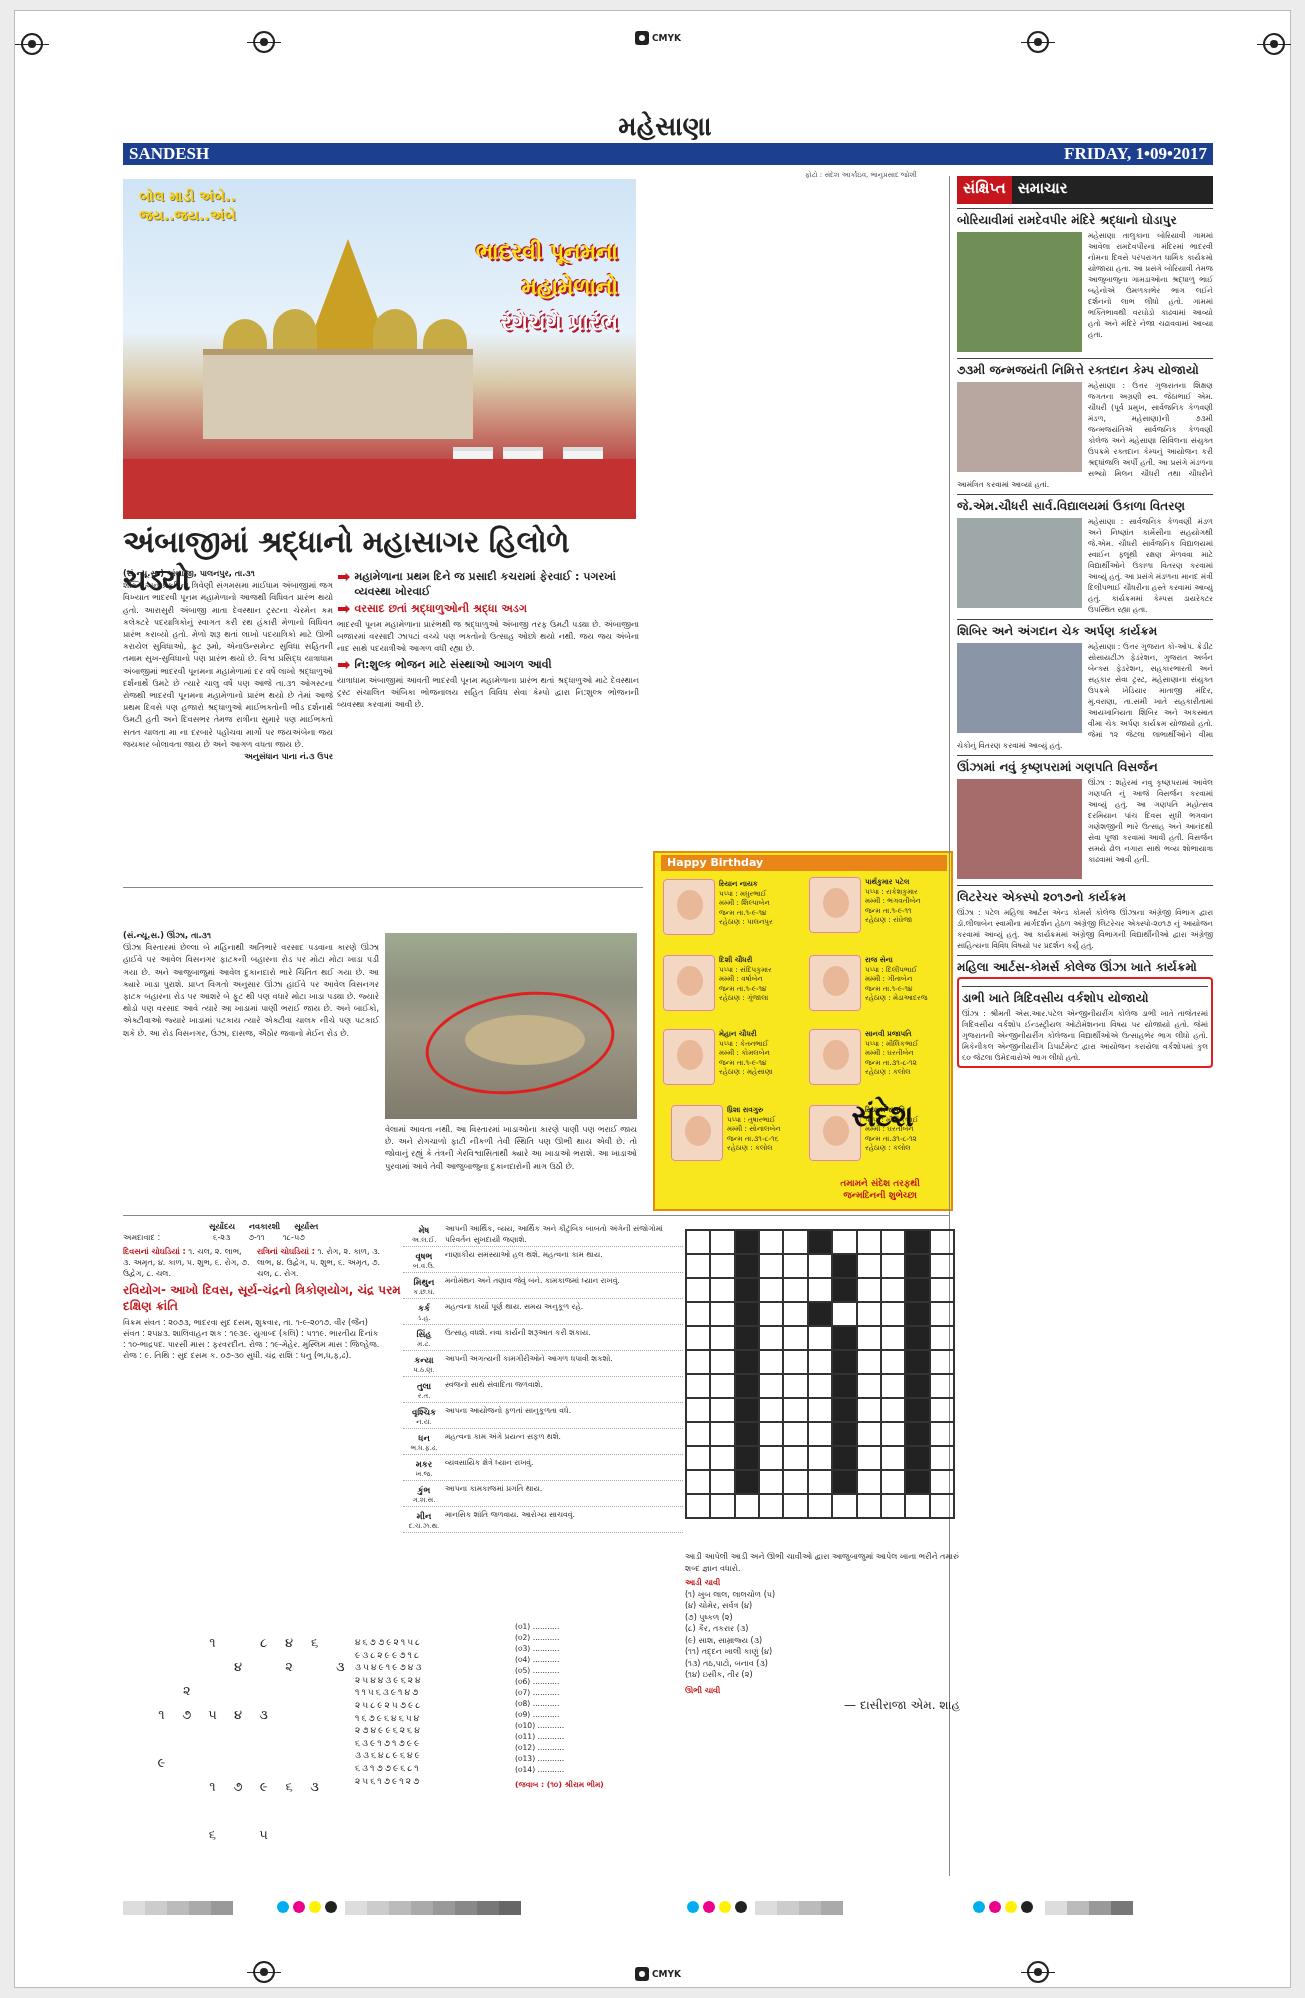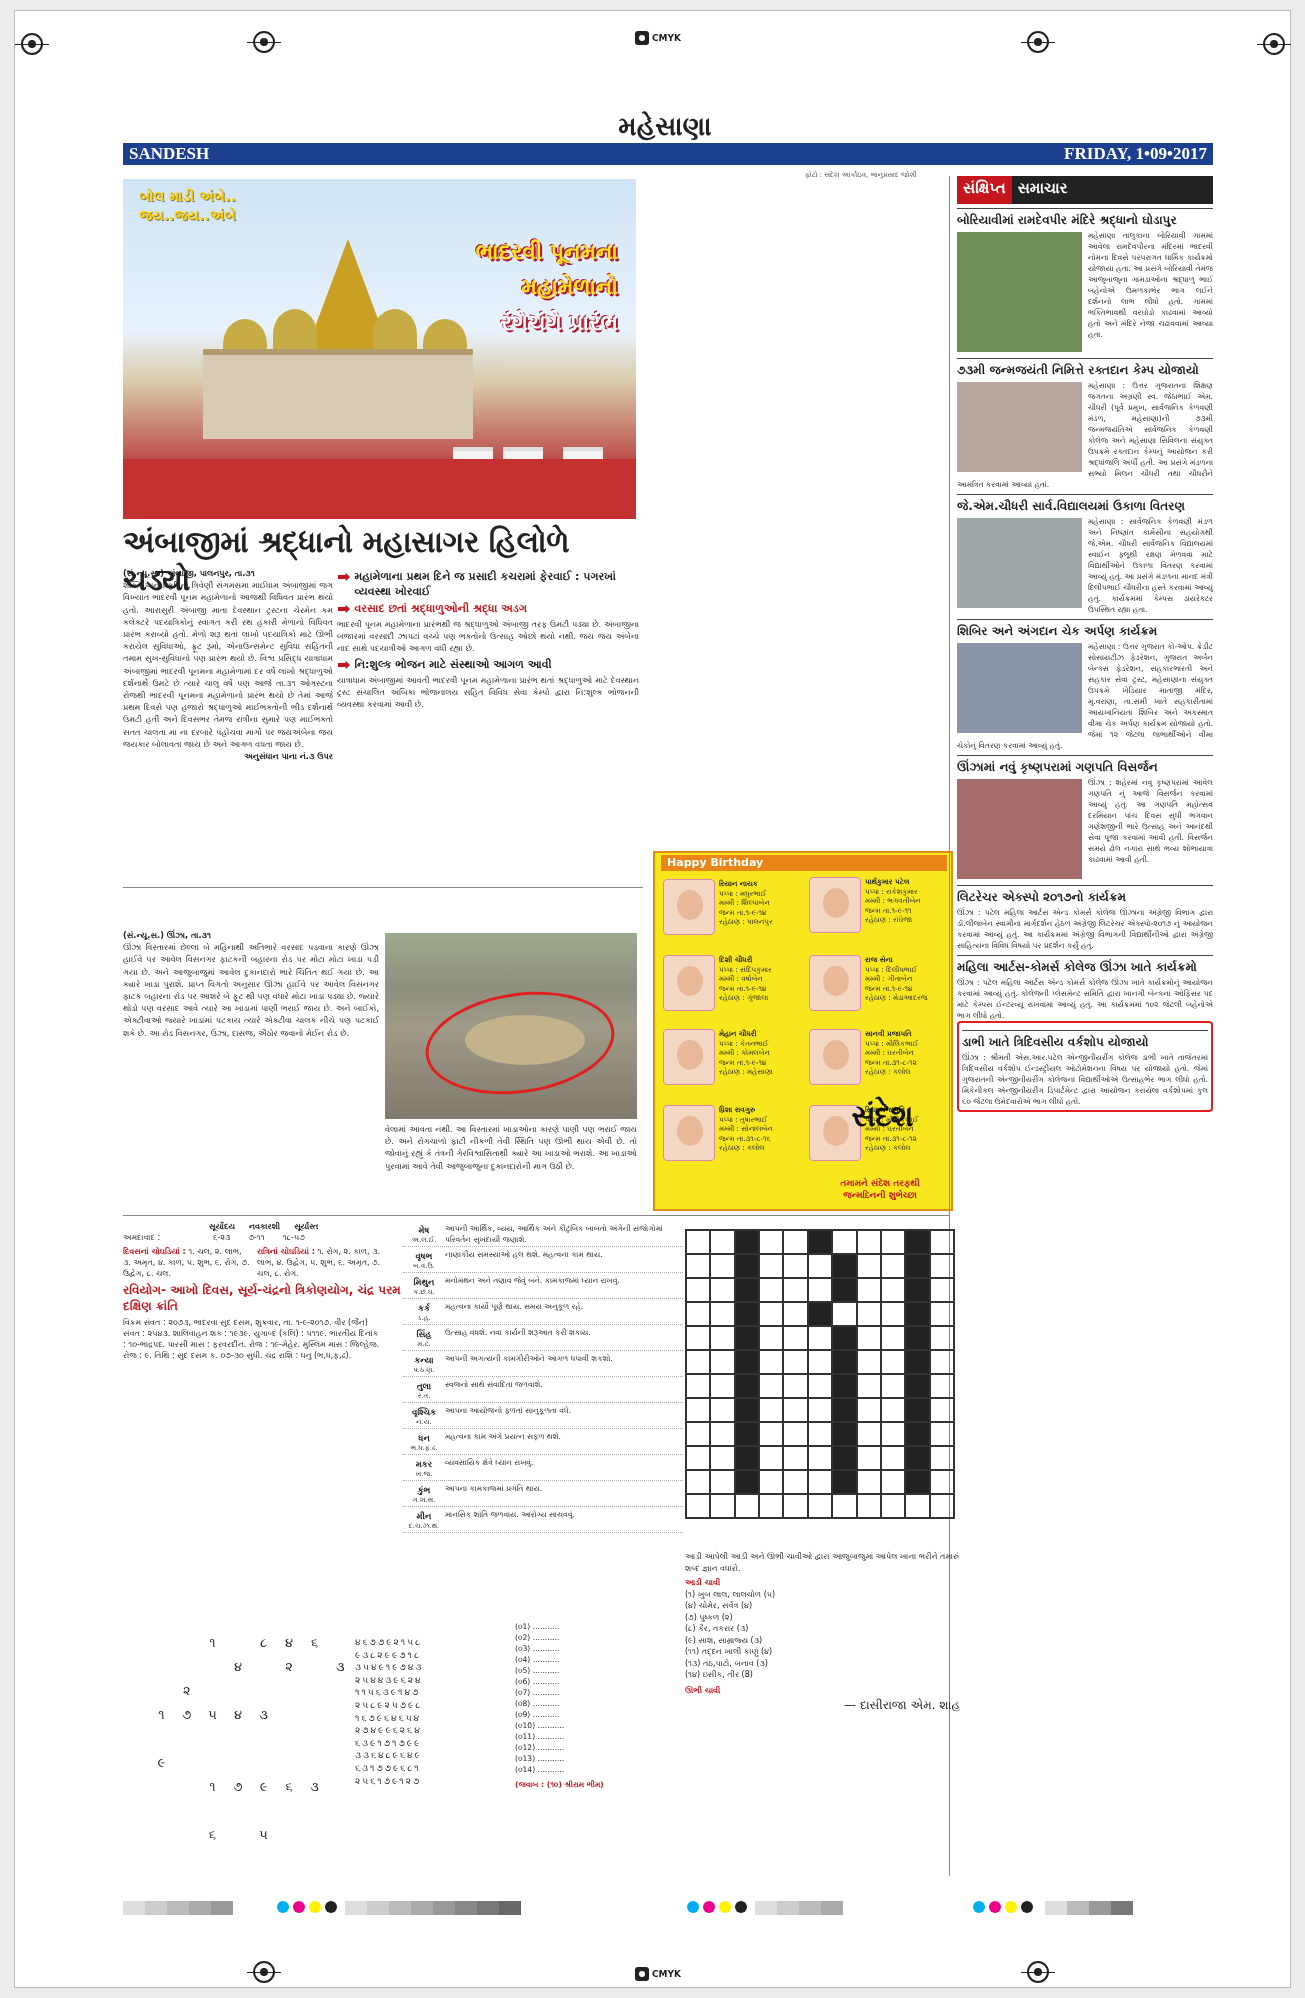--- a/index.html
+++ b/index.html
@@ -325,7 +325,6 @@
         </div>
         <div>
           <div class="rhead">મહિલા આર્ટસ-કોમર્સ કોલેજ ઊંઝા ખાતે કાર્યક્રમો</div>
-          <div class="rbody">ઊંઝા : પટેલ મહિલા આર્ટસ એન્ડ કોમર્સ કોલેજ ઊંઝા ખાતે કાર્યક્રમોનું આયોજન કરવામાં આવ્યું હતું. કોલેજની પ્લેસમેન્ટ સમિતિ દ્વારા ખાનગી બેન્કના ઓફિસર પદ માટે કેમ્પસ ઈન્ટરવ્યૂ રાખવામાં આવ્યું હતું. આ કાર્યક્રમમાં ૧૦૨ જેટલી બહેનોએ ભાગ લીધો હતો.</div>
           <div style="clear: both;"></div>
         </div>
         <div class="highlight-box">

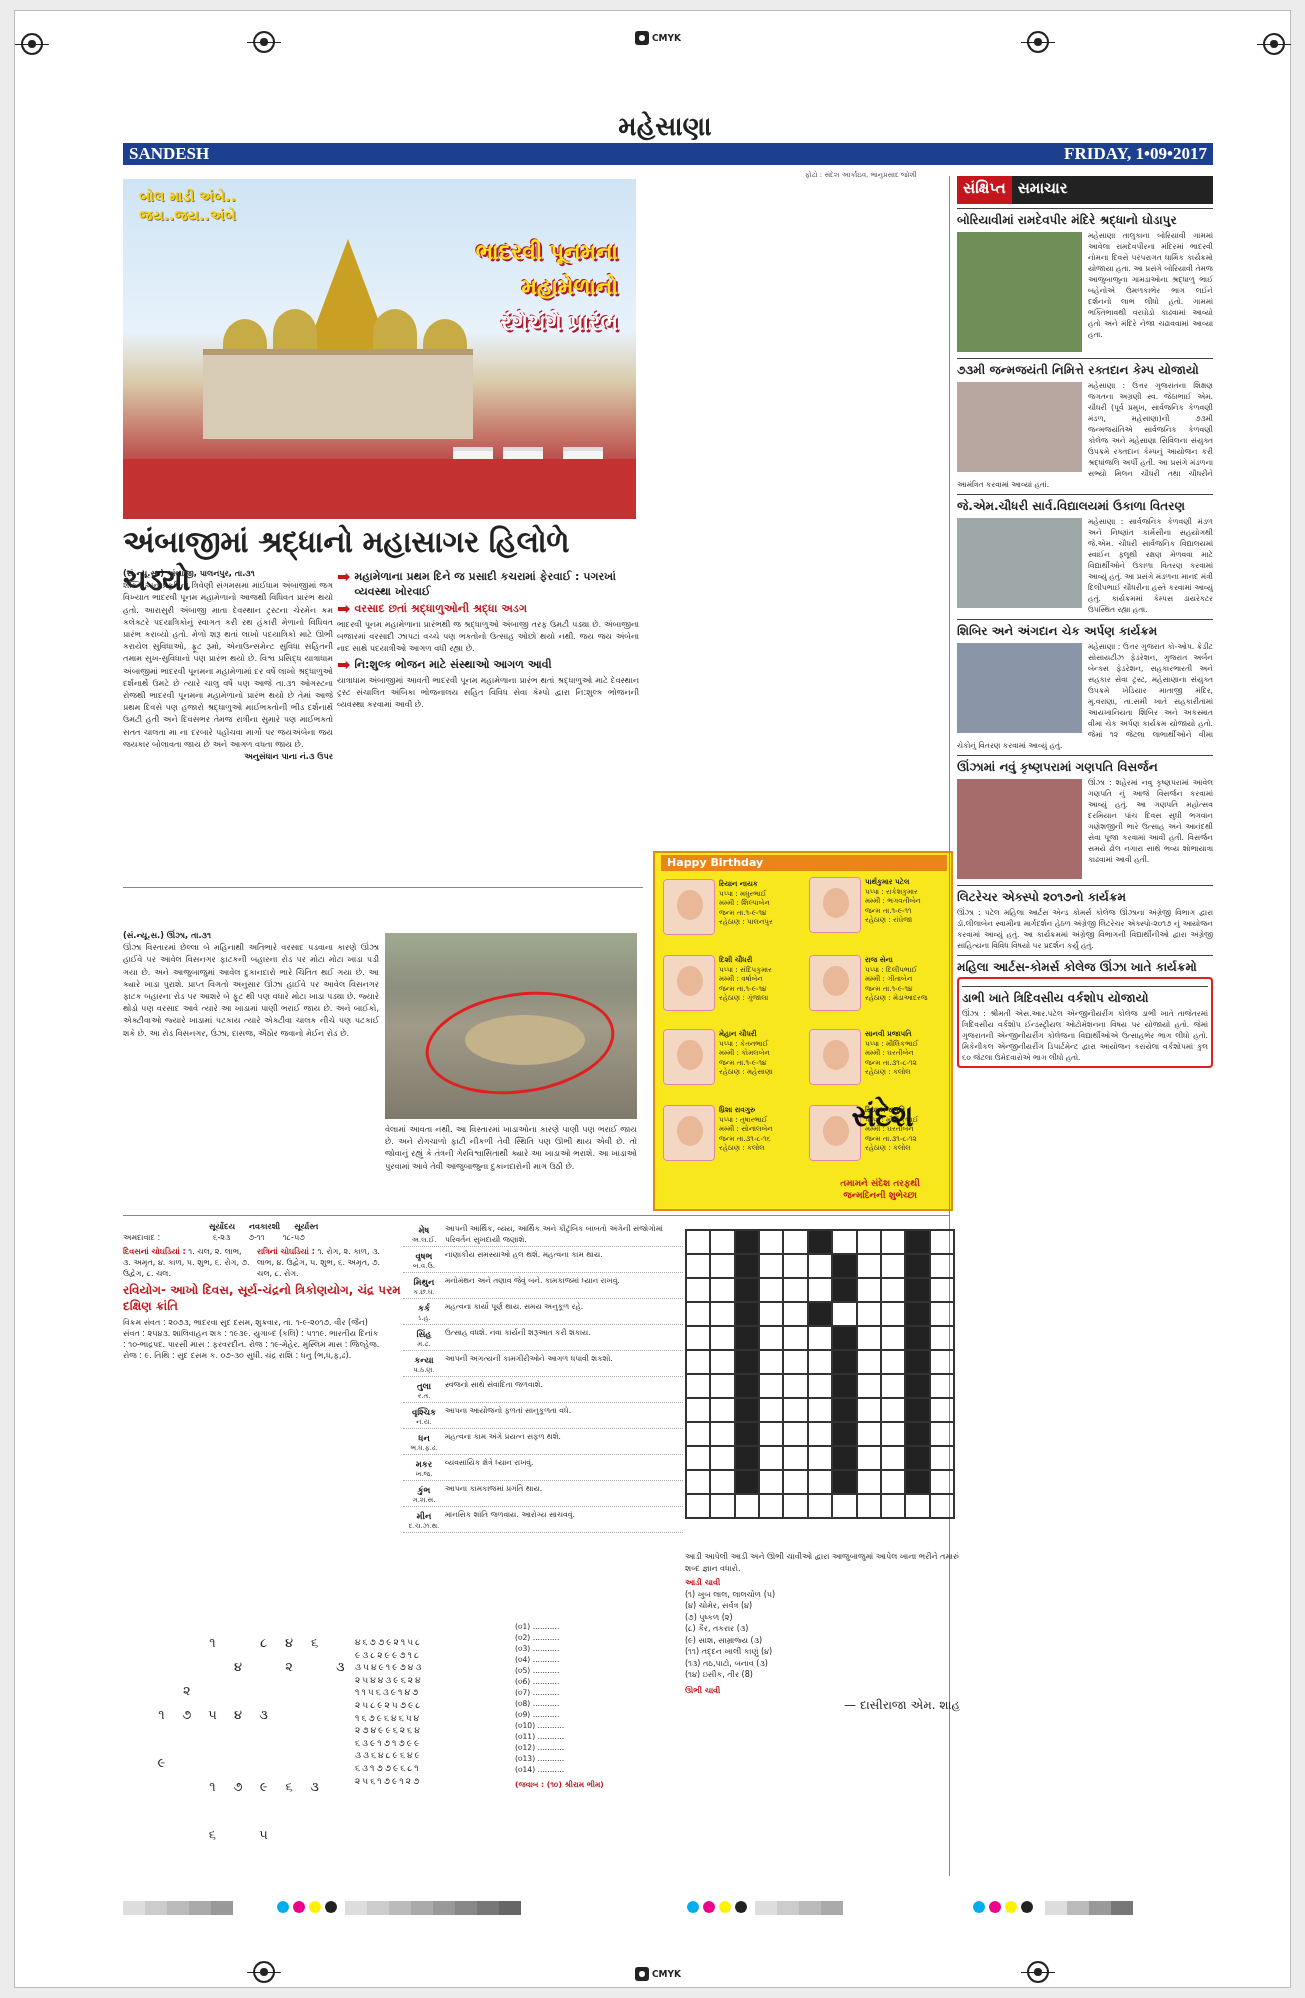--- a/index.html
+++ b/index.html
@@ -253,7 +253,7 @@
             <div>રહેઠાણ : કલોલ</div>
           </div>
         </div>
-        <div class="kid" style="left: 4px; top: 248px;">
+        <div class="kid" style="left: 12px; top: 248px;">
           <div class="pic"></div>
           <div class="info">
             <div style="font-weight: bold;">ધ્રિશા રાવગુરુ</div>

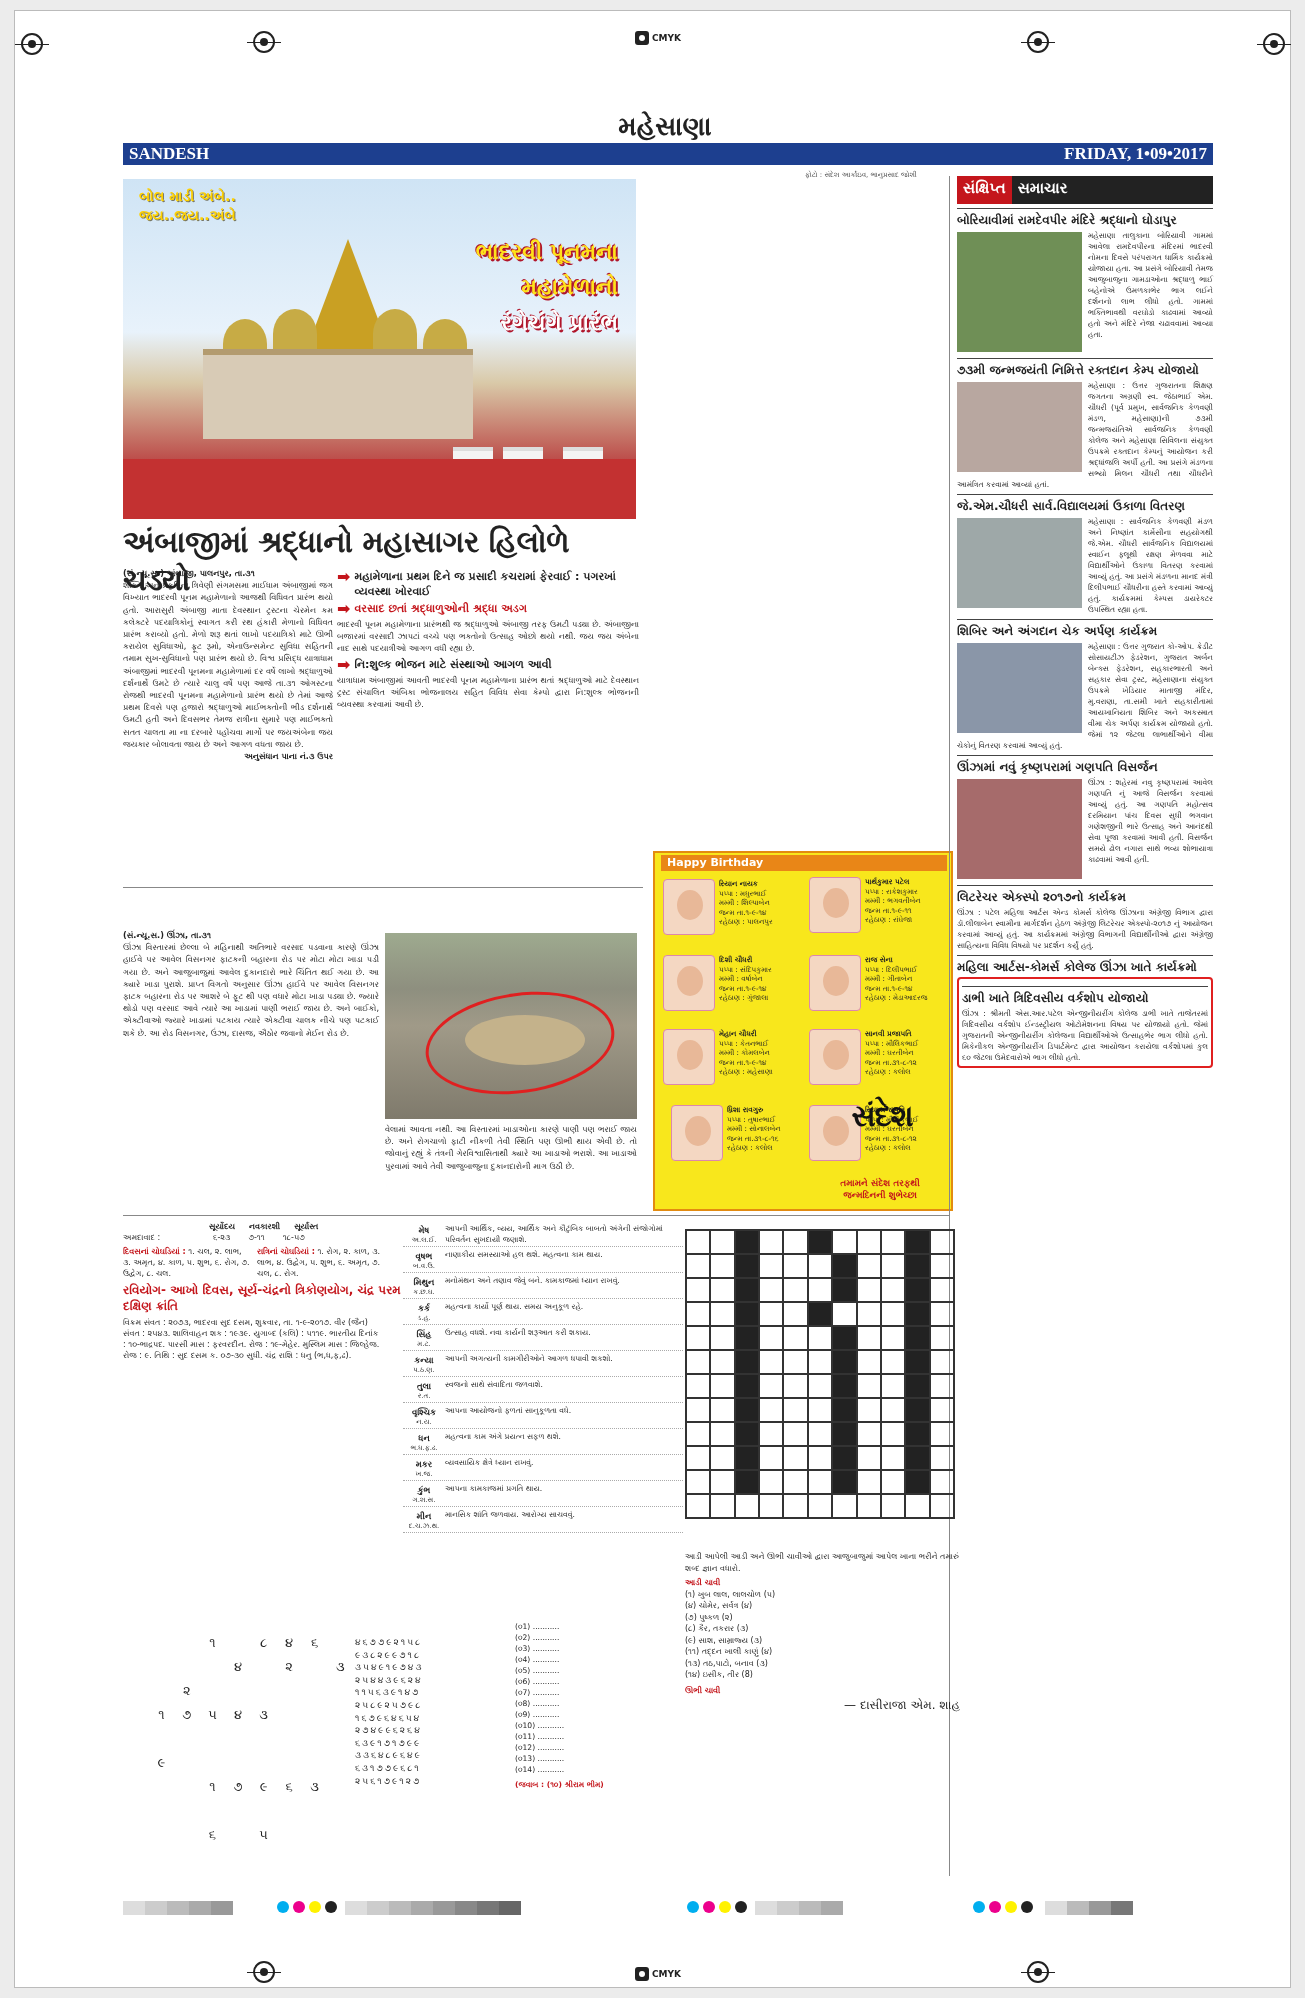--- a/index.html
+++ b/index.html
@@ -557,7 +557,7 @@
             <div>(૯) સાશ, સામ્રાજ્ય (૩)</div>
             <div>(૧૧) તદ્દન ખાલી કાણું (૪)</div>
             <div>(૧૩) તઠ,પાટો, બનાવ (૩)</div>
-            <div>(૧૪) ઇસીક, તીર (8)</div>
+            <div>(૧૪) ઇસીક, તીર (૨)</div>
           </div>
         <div class="pred" style="margin-top:4px">ઊભી ચાવી</div>
       </div>

